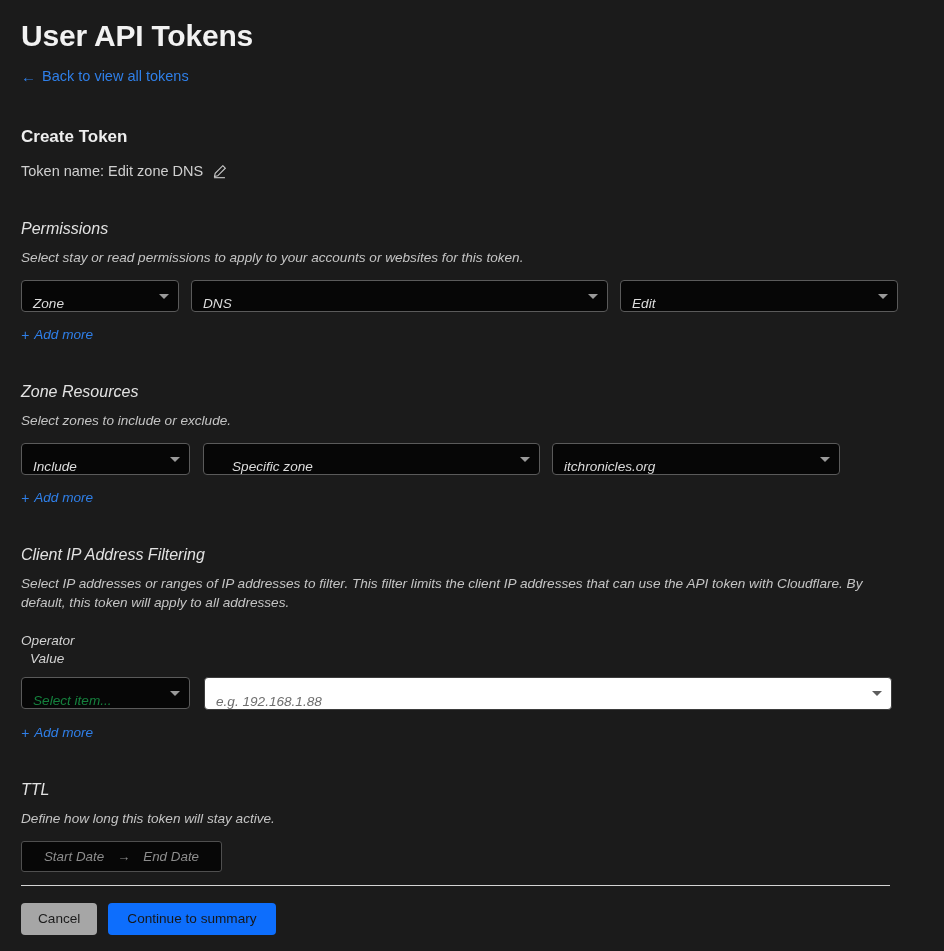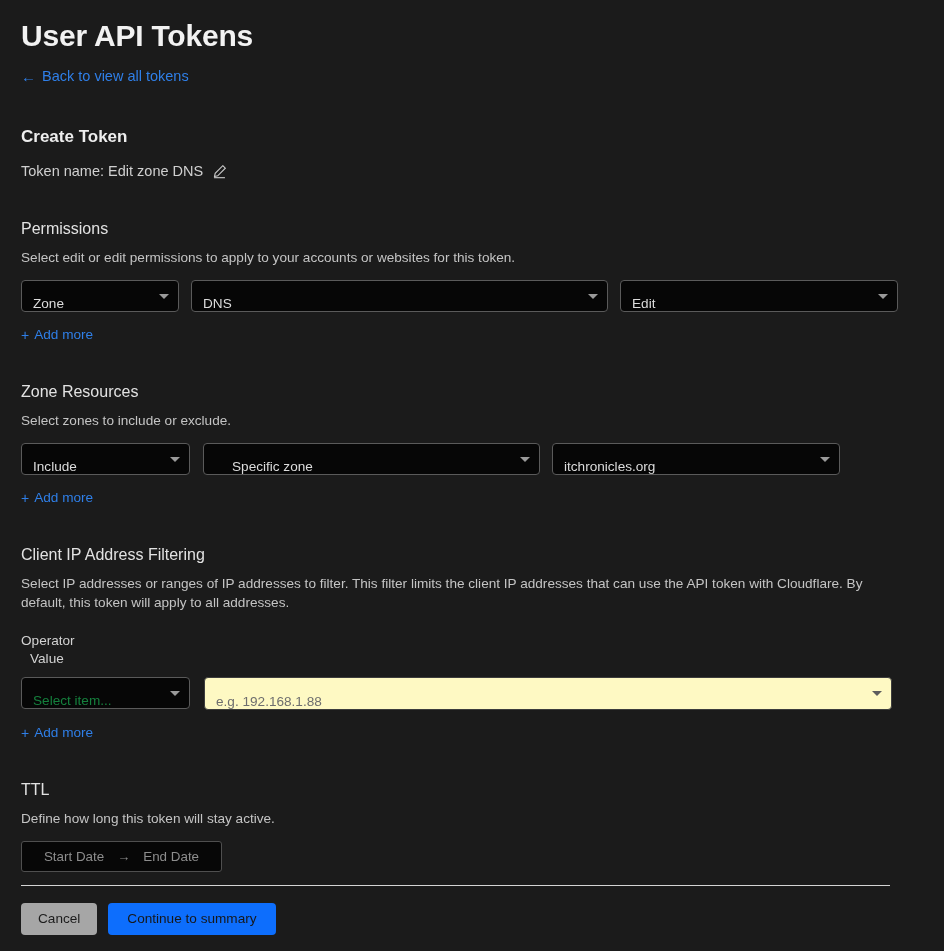--- a/index.html
+++ b/index.html
@@ -70,7 +70,7 @@
   .pencil-icon svg { display: block; }
 
   
-  .sec { margin-top: 37px; }
+  .sec { margin-top: 37px; font-style: italic; }
   .sec-heading {
     font-size: 16px;
     color: #e2e2e2;

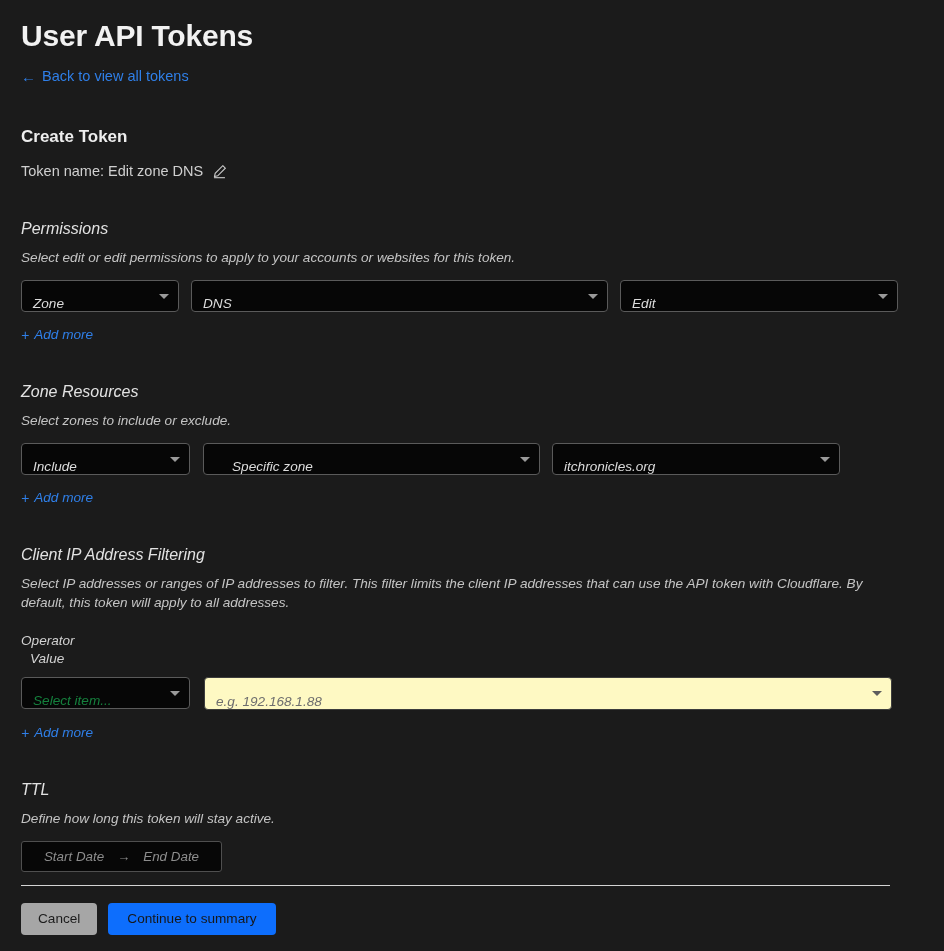--- a/index.html
+++ b/index.html
@@ -234,7 +234,7 @@
   
   <div class="sec">
     <div class="sec-heading">Permissions</div>
-    <div class="sec-desc">Select edit or edit permissions to apply to your accounts or websites for this token.</div>
+    <div class="sec-desc">Select stay or read permissions to apply to your accounts or websites for this token.</div>
 
     <div class="row">
       <div class="select w-zone">

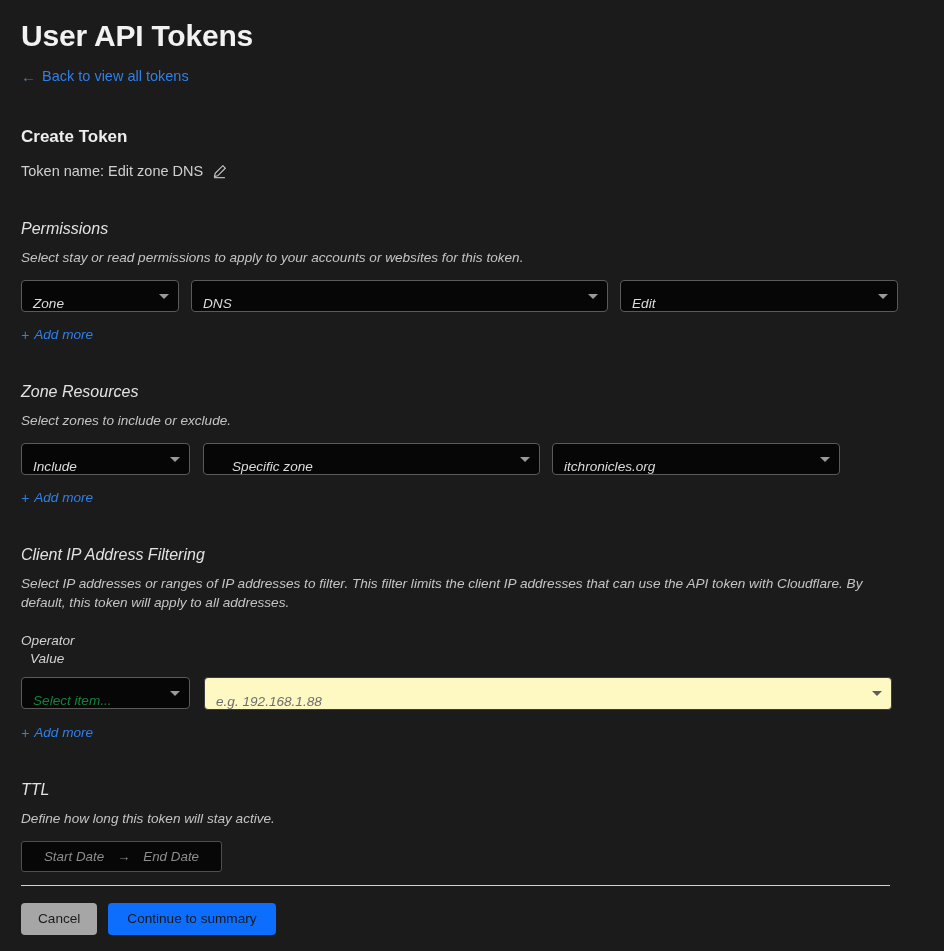--- a/index.html
+++ b/index.html
@@ -115,7 +115,7 @@
   .select.placeholder { color: #15803d; }
 
   .select.disabled {
-    background: #fef9c3;
+    background: #ffffff;
     border-color: #3d3d3d;
     color: #6e6e6e;
     cursor: default;

